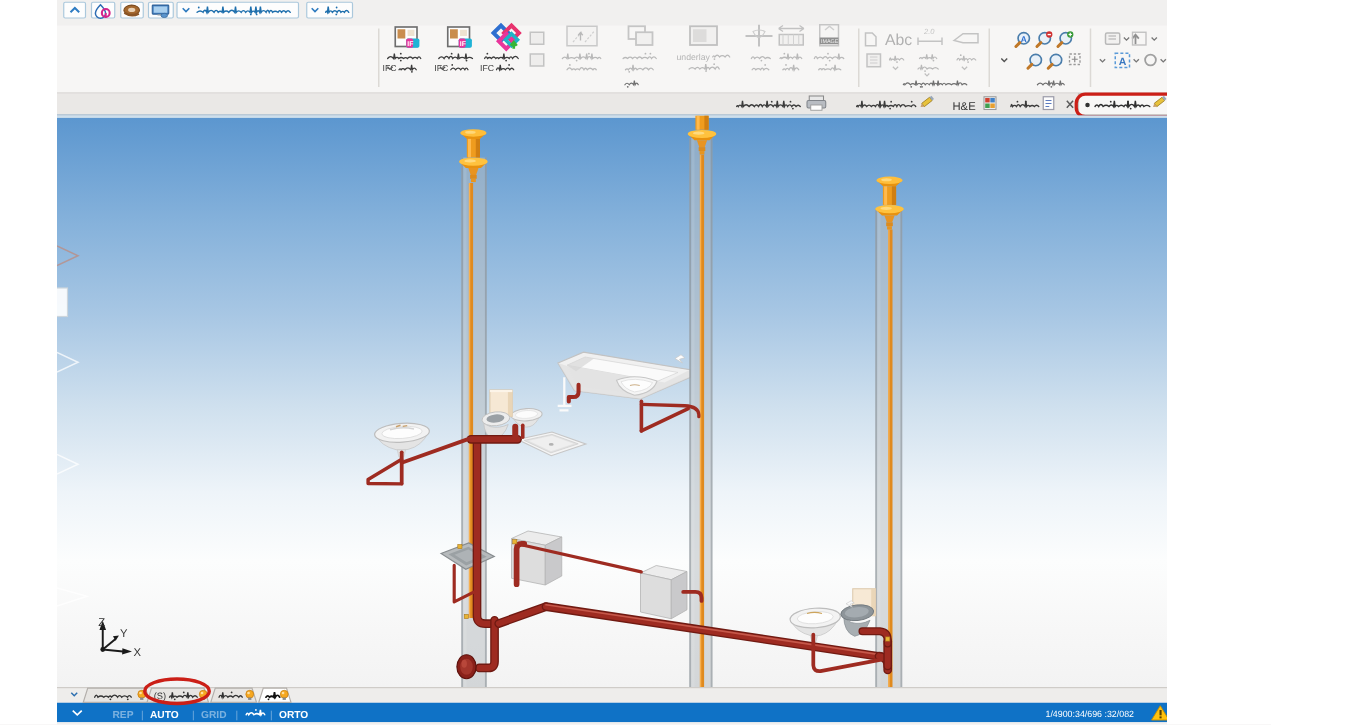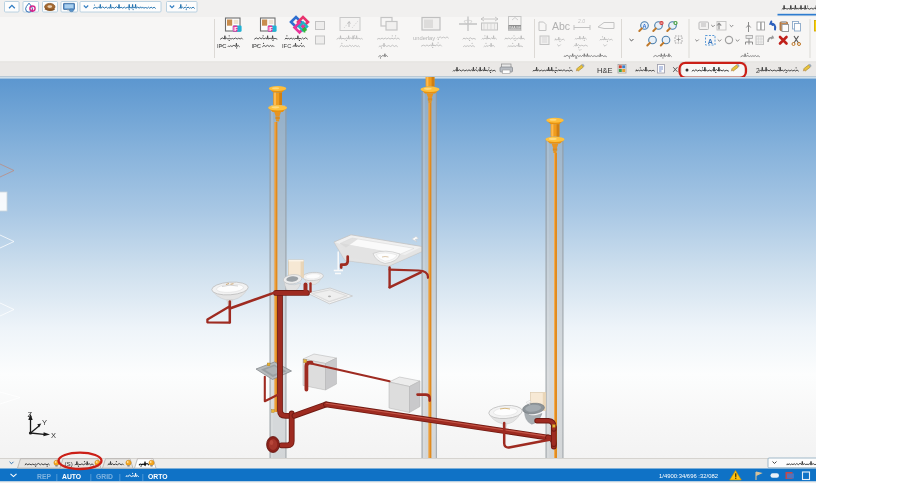--- a/index.html
+++ b/index.html
@@ -1,7 +1,7 @@
 <!DOCTYPE html>
 <html><head><meta charset="utf-8"><style>
 html,body{margin:0;padding:0;}
-#root{position:relative;width:816px;height:483px;overflow:hidden;background:#f0efee;font-family:"Liberation Sans",sans-serif;}
+#root{position:relative;width:740px;height:483px;overflow:hidden;background:#f0efee;font-family:"Liberation Sans",sans-serif;margin-left:38px;}
 svg{position:absolute;display:block;}
 </style></head><body>
 <div id="root">

